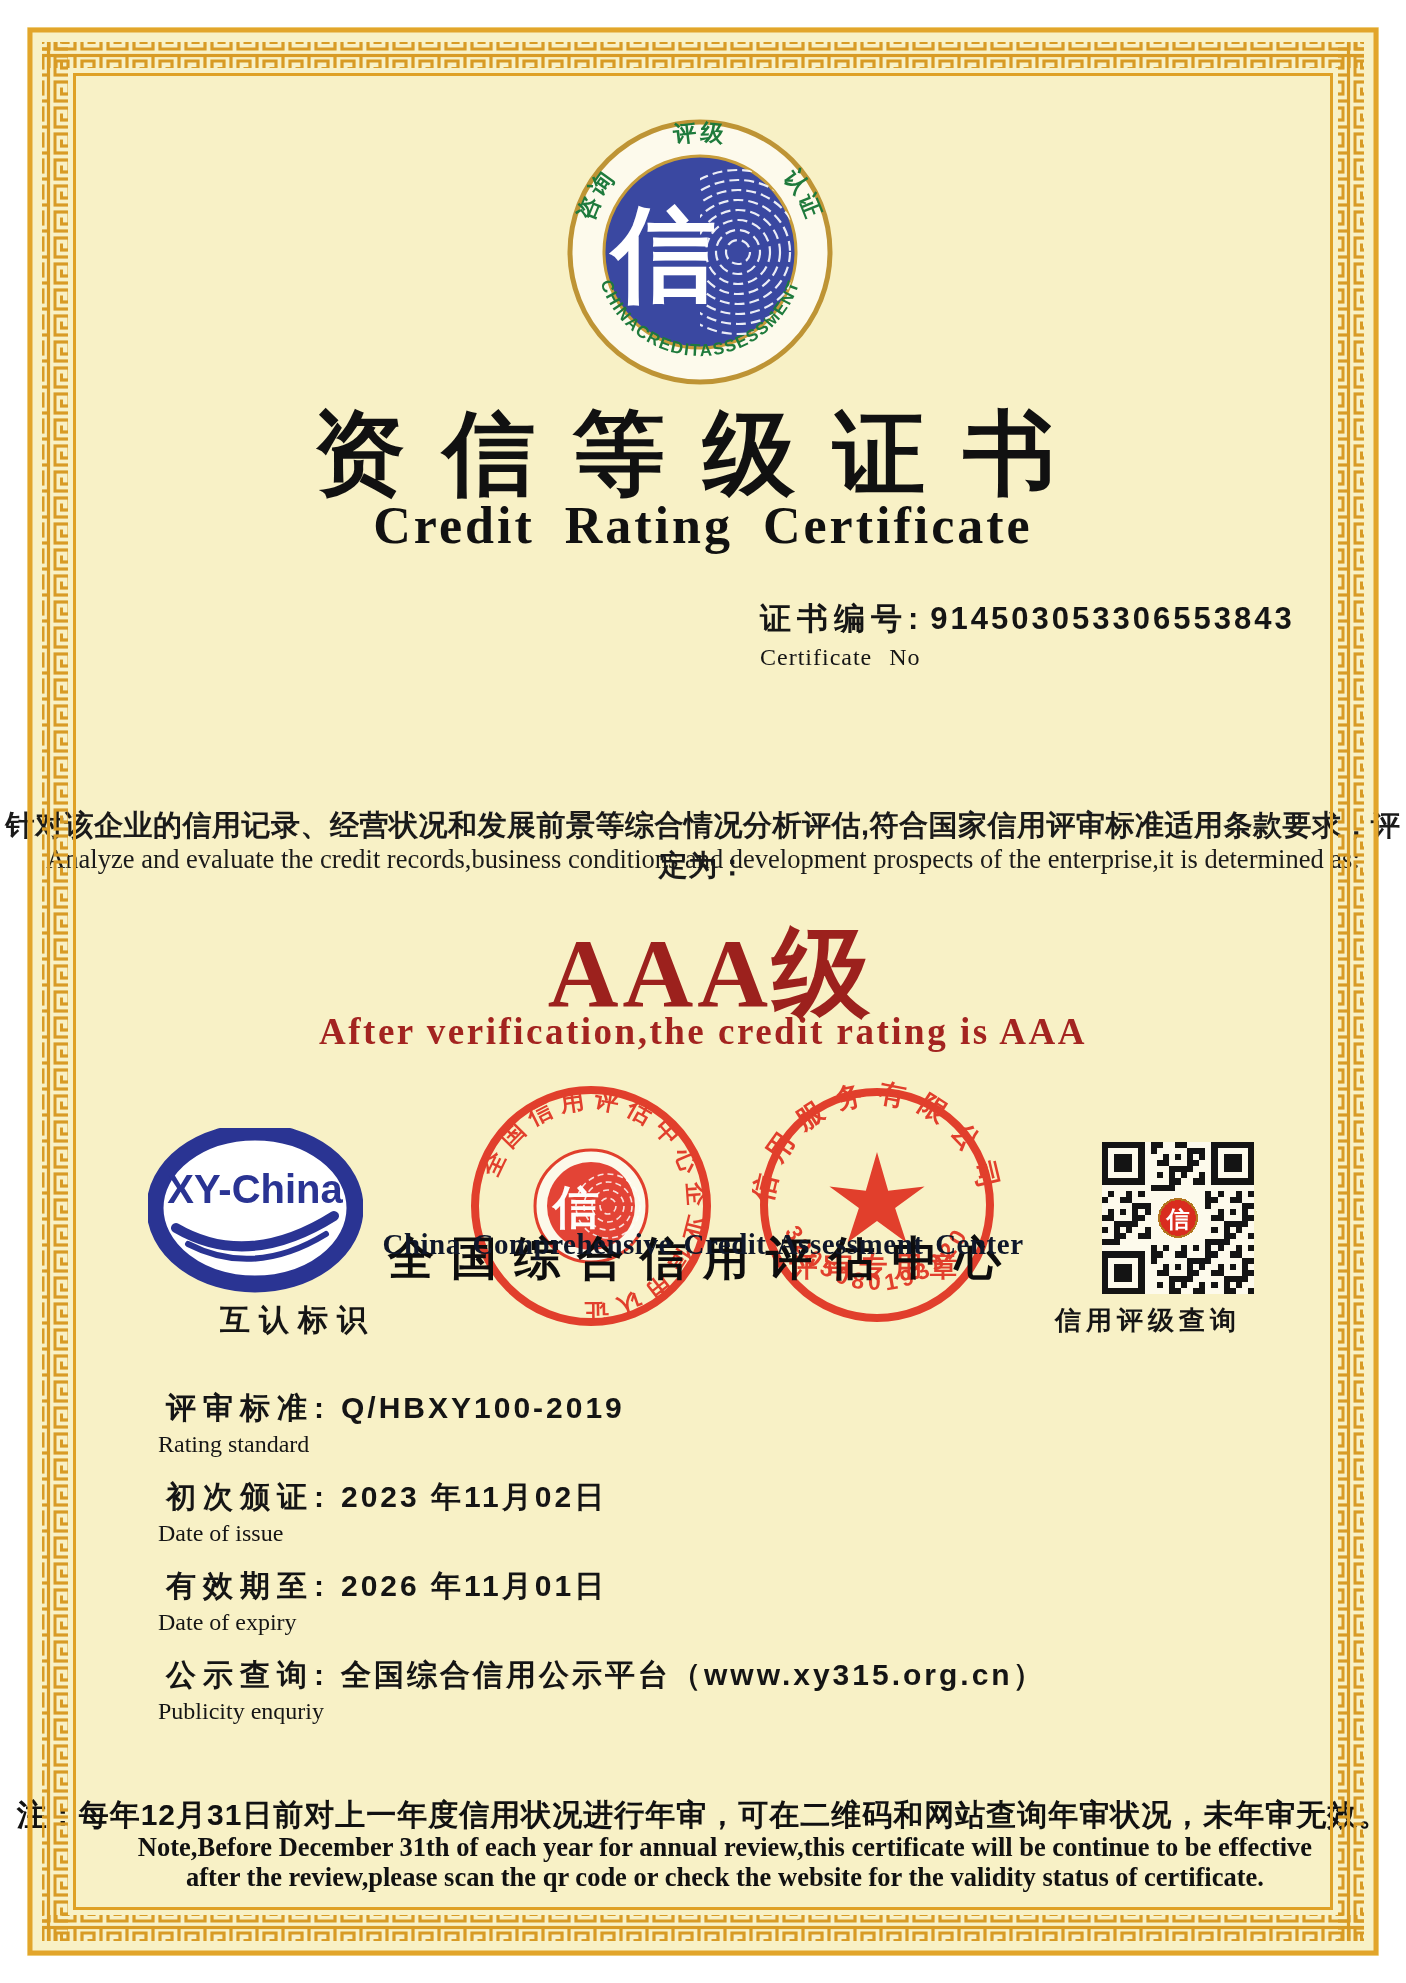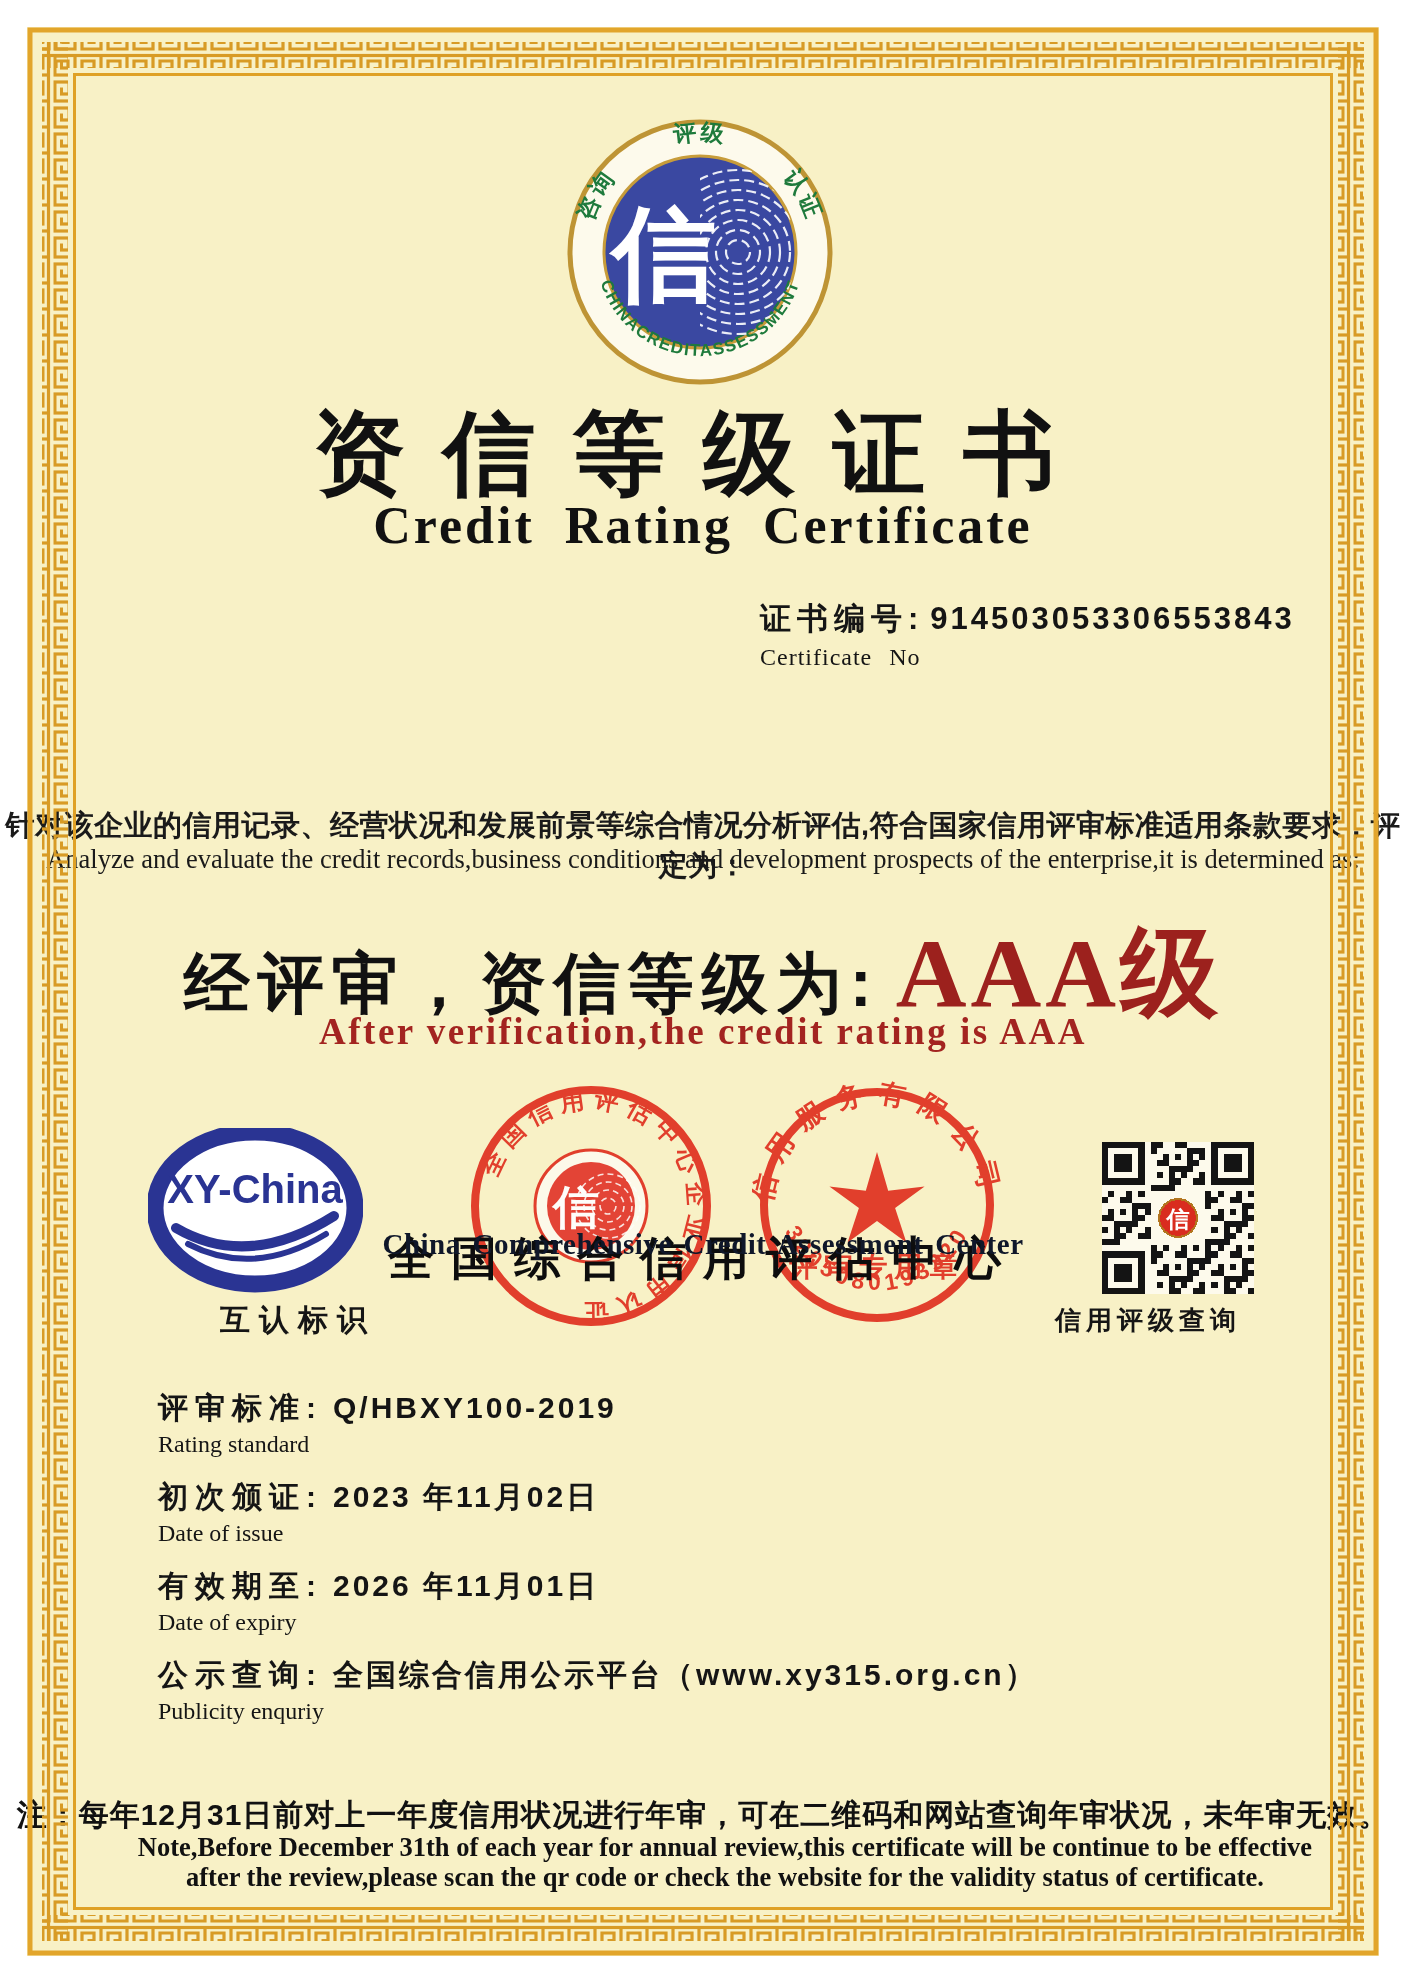--- a/index.html
+++ b/index.html
@@ -111,7 +111,6 @@
   <div class="abs ctr desc-en serif">Analyze and evaluate the credit records,business conditions and development prospects of the enterprise,it is determined as:</div>
 
   <div class="abs rating-row">
-    <span class="rating-cn">经评审，资信等级为:</span>
     <span class="rating-val">AAA级</span>
   </div>
   <div class="abs ctr rating-en">After verification,the credit rating is AAA</div>

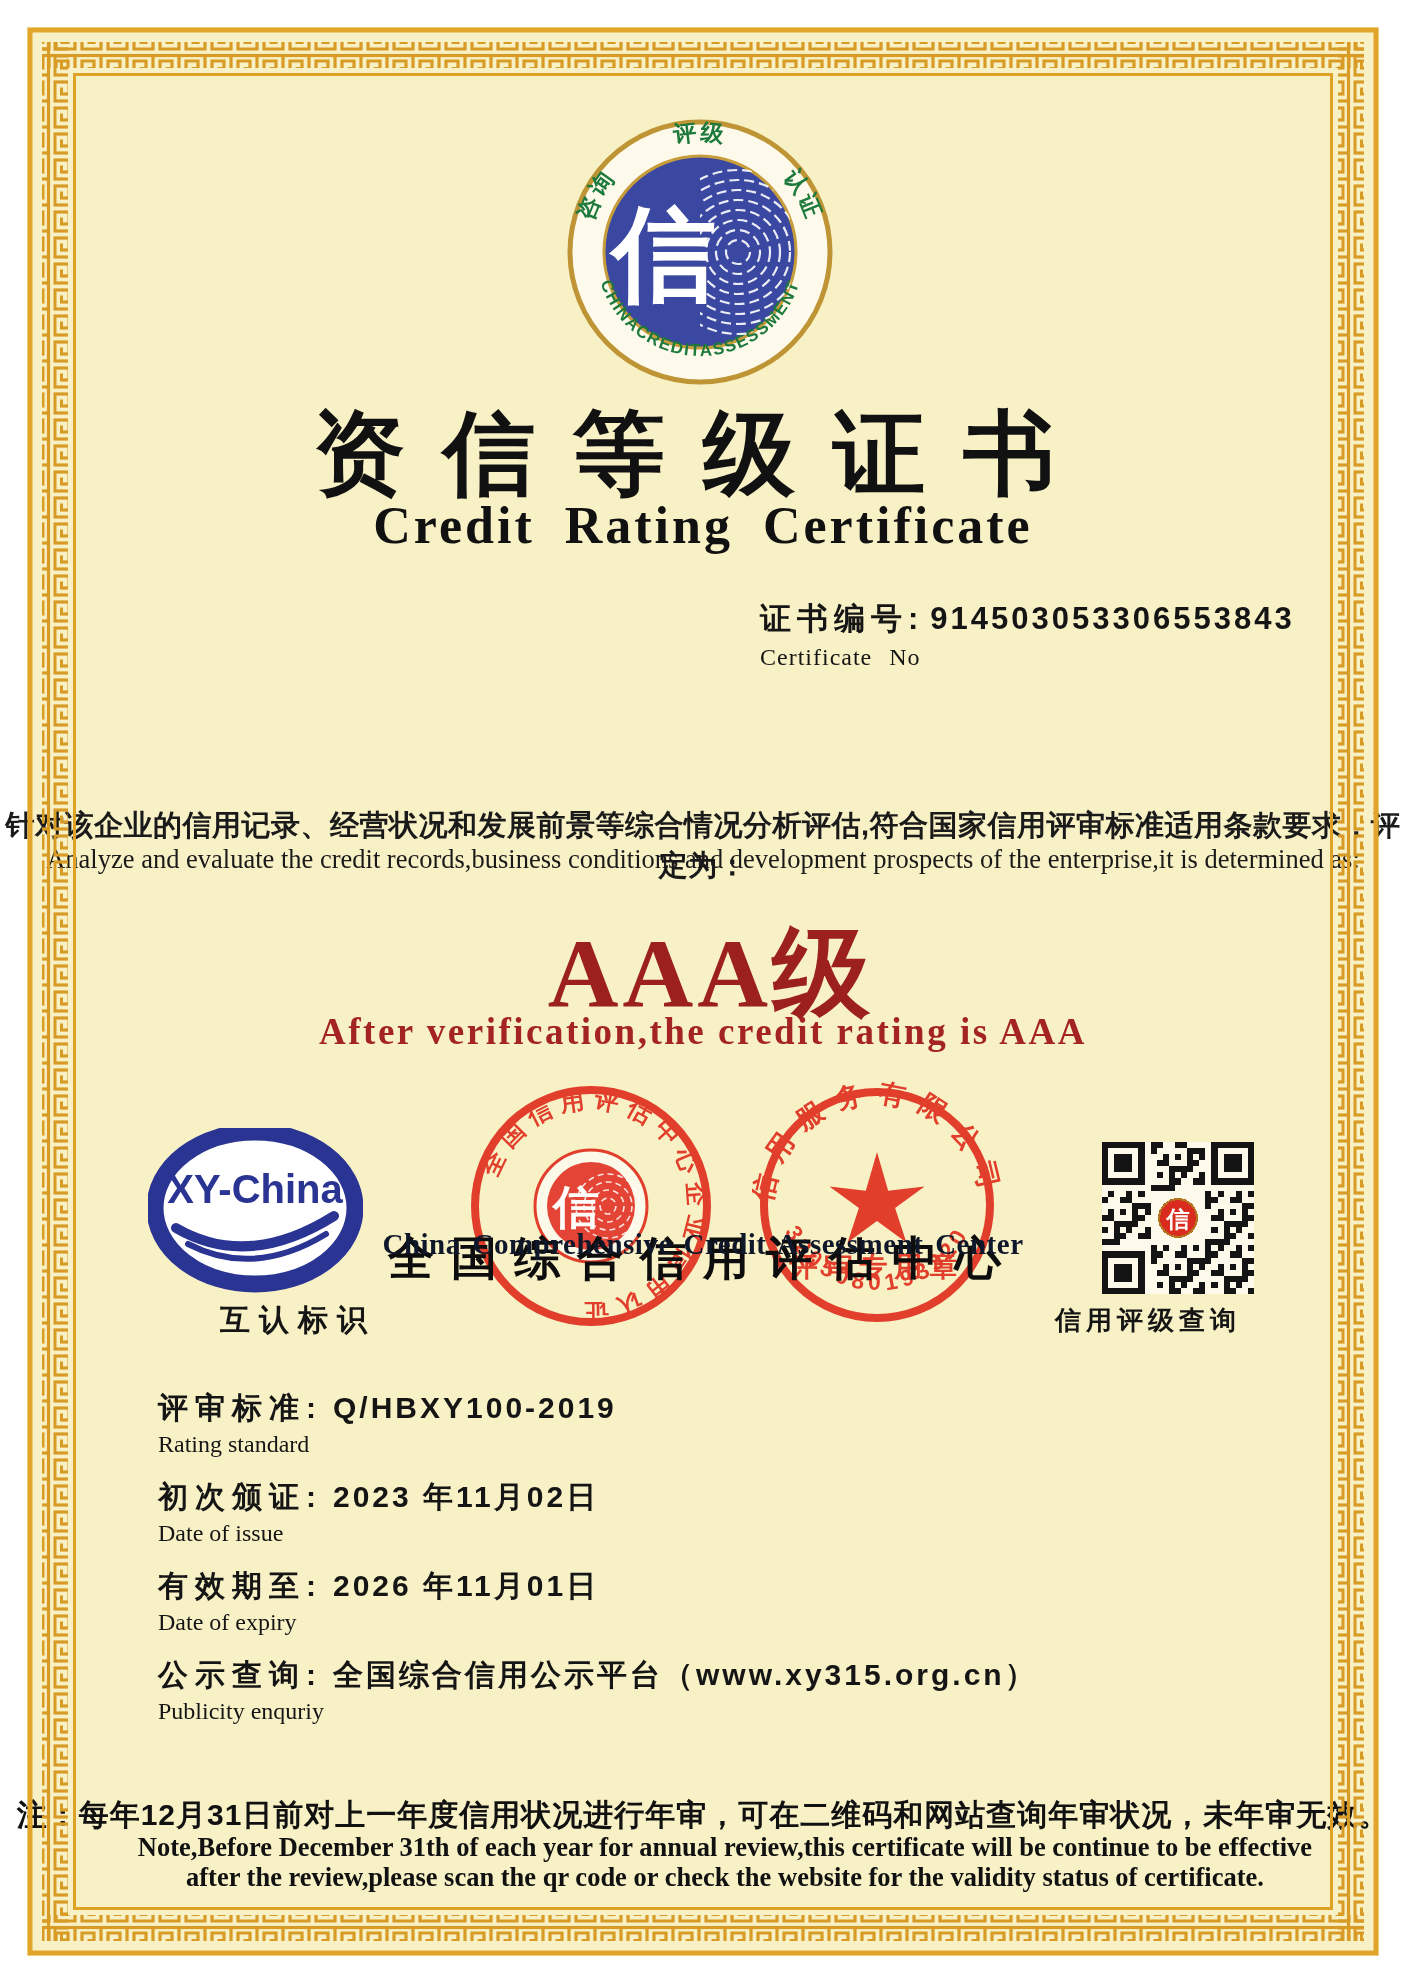--- a/index.html
+++ b/index.html
@@ -42,7 +42,7 @@
   .details{left:158px;top:1388px;}
   .drow{margin-bottom:19px;}
   .drow .l1{font-size:30px;font-weight:bold;white-space:nowrap;}
-  .drow .l1 .lab{letter-spacing:7px;margin-right:10px;}
+  .drow .l1 .lab{letter-spacing:7px;margin-right:10px;margin-left:8px;}
   .drow .l1 .val{letter-spacing:3px;}
   .drow .l2{font-size:24px;margin-top:2px;font-family:"Liberation Serif",serif;}
   

